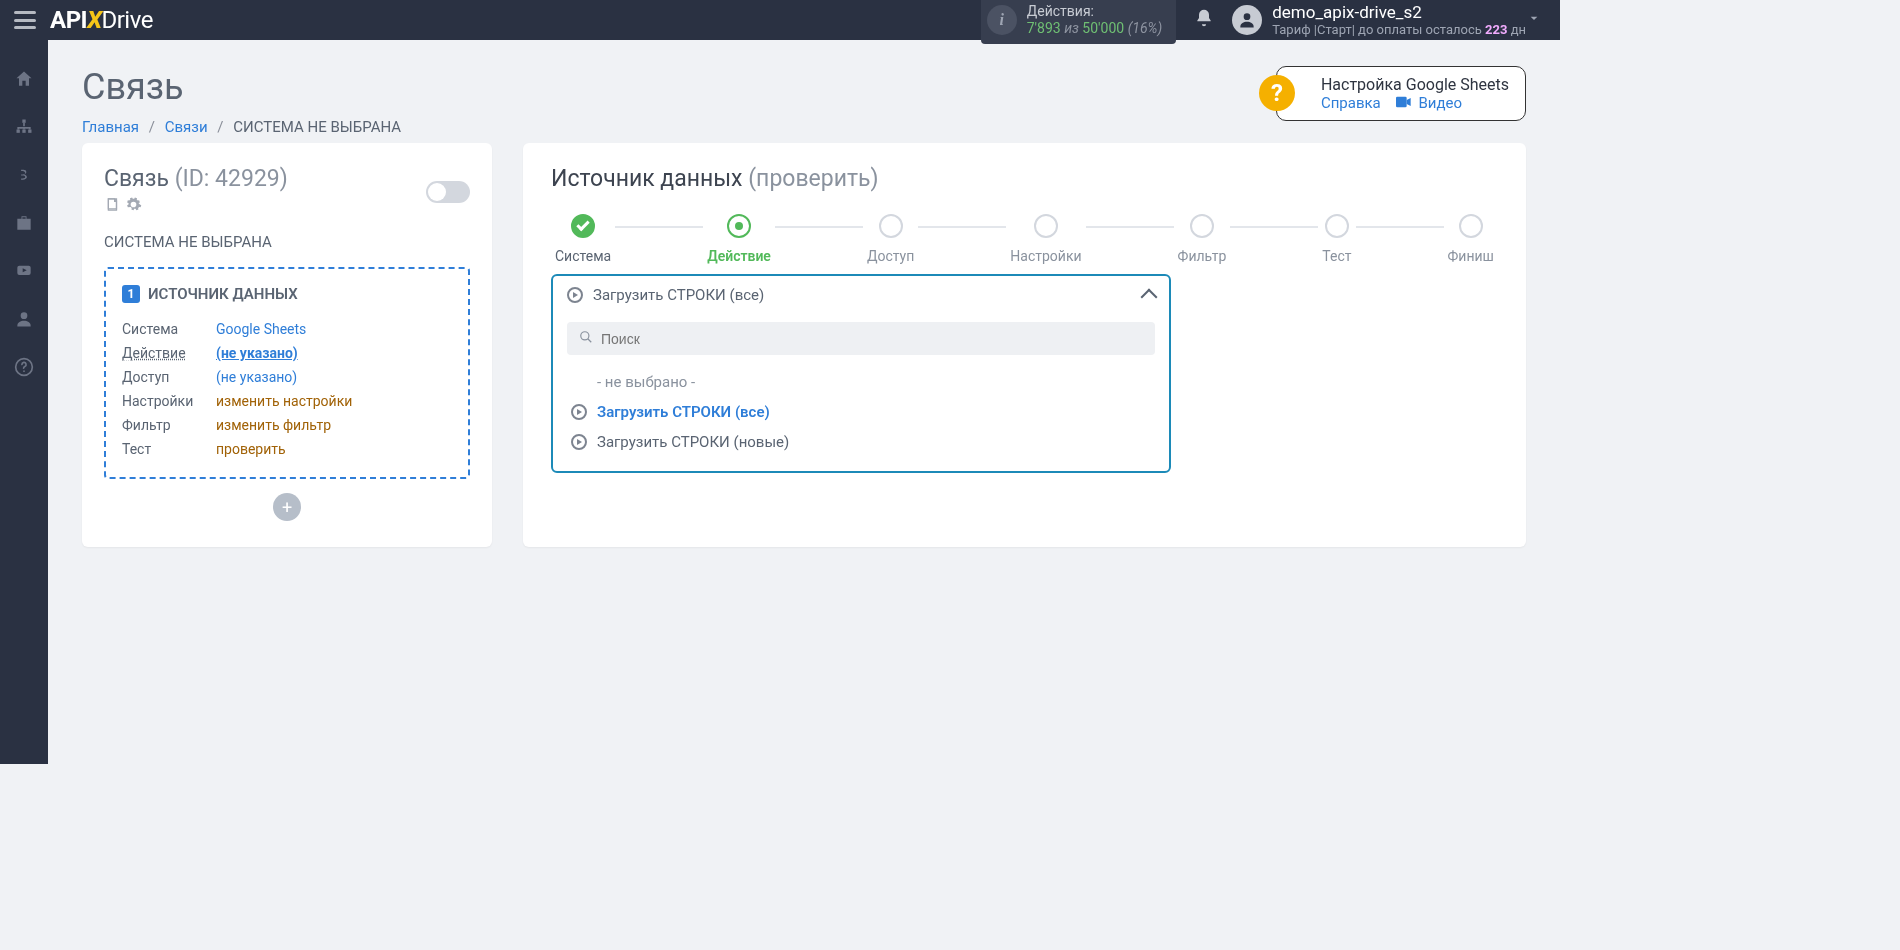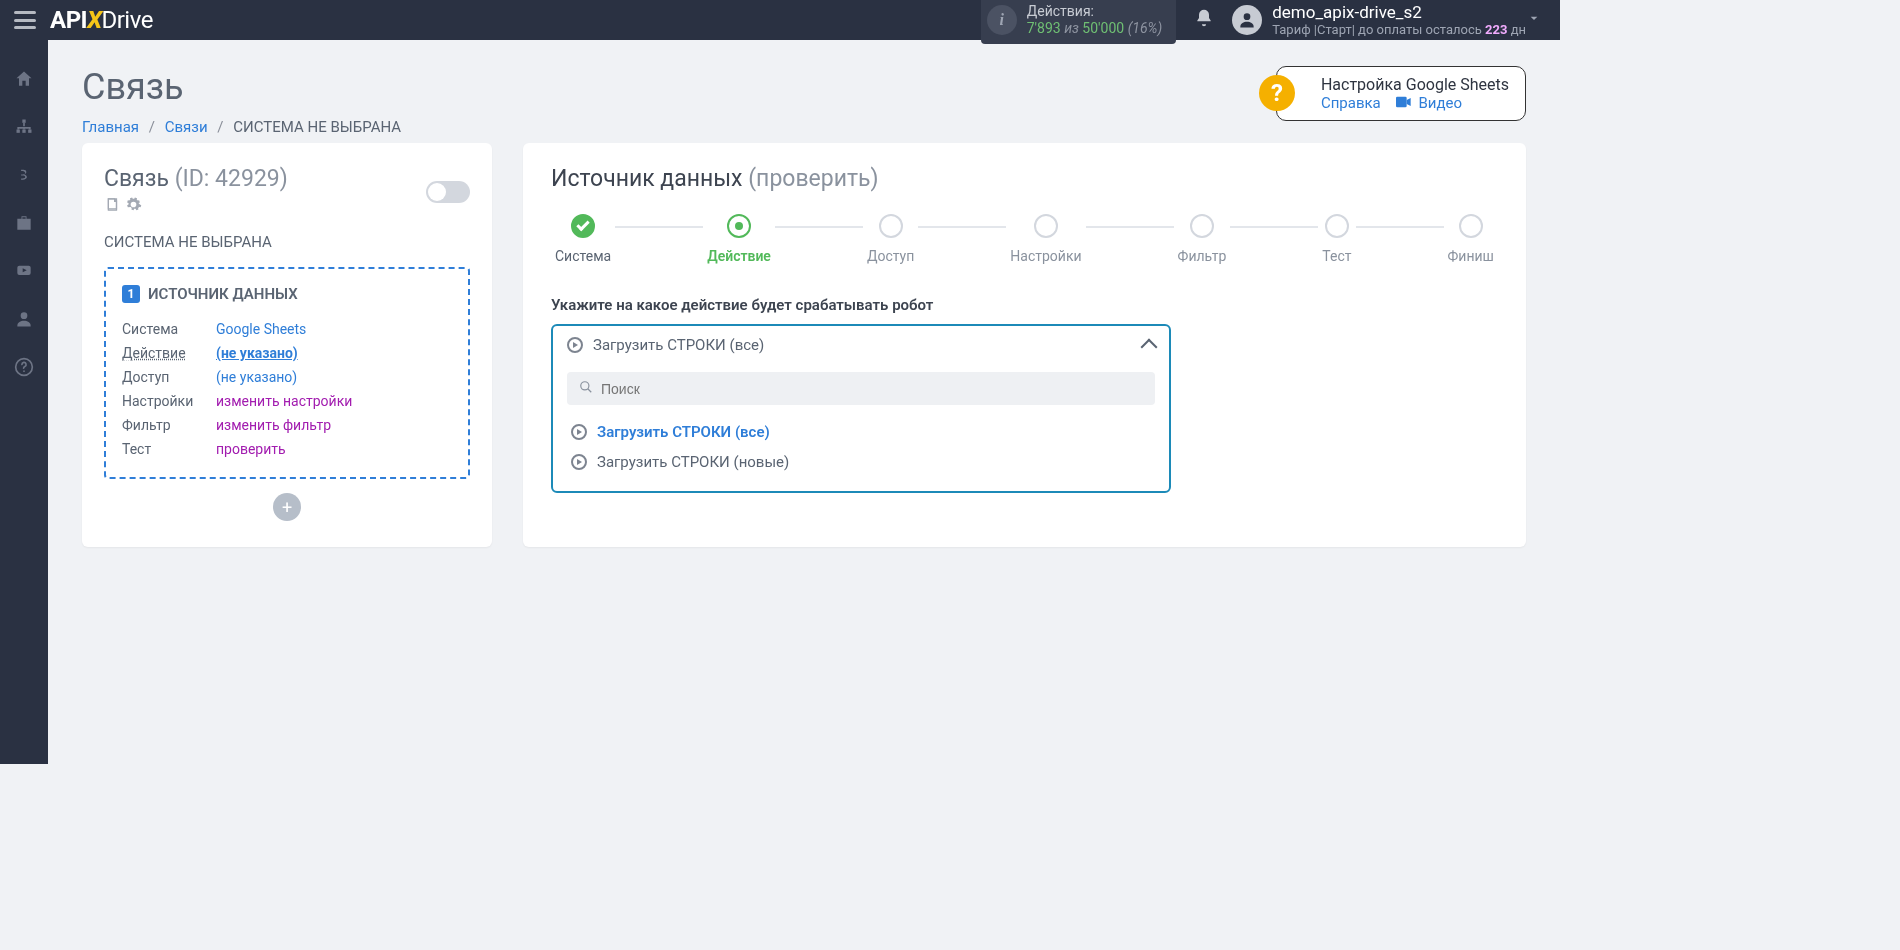--- a/index.html
+++ b/index.html
@@ -330,7 +330,6 @@
             </div>
         </div>
 
-        <div class="action-label">Укажите на какое действие будет срабатывать робот</div>
 
         <div class="select-box">
           <div class="select-head">

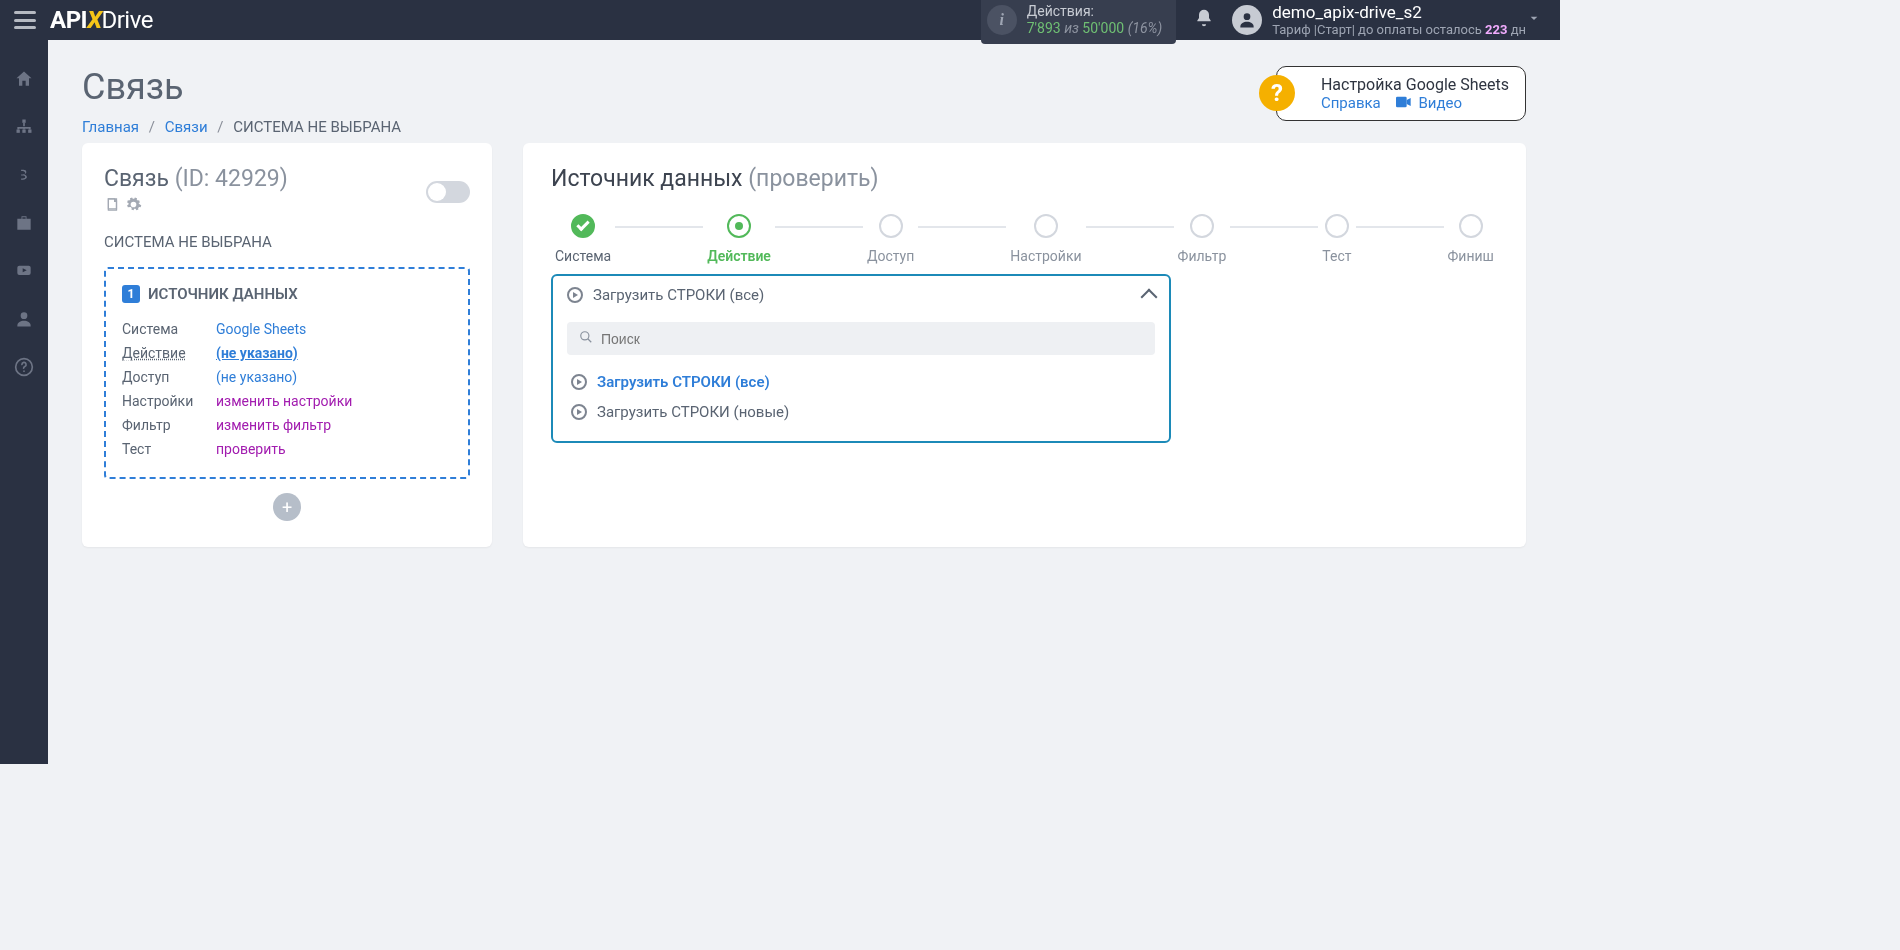--- a/index.html
+++ b/index.html
@@ -350,6 +350,7 @@
               <input type="text" placeholder="Поиск" style="">
             </div>
             <div class="opt-list">
+              <div class="opt none">- не выбрано -</div>
               <div class="opt sel">
                 <span class="play-ico"></span>
                 <span>Загрузить СТРОКИ (все)</span>

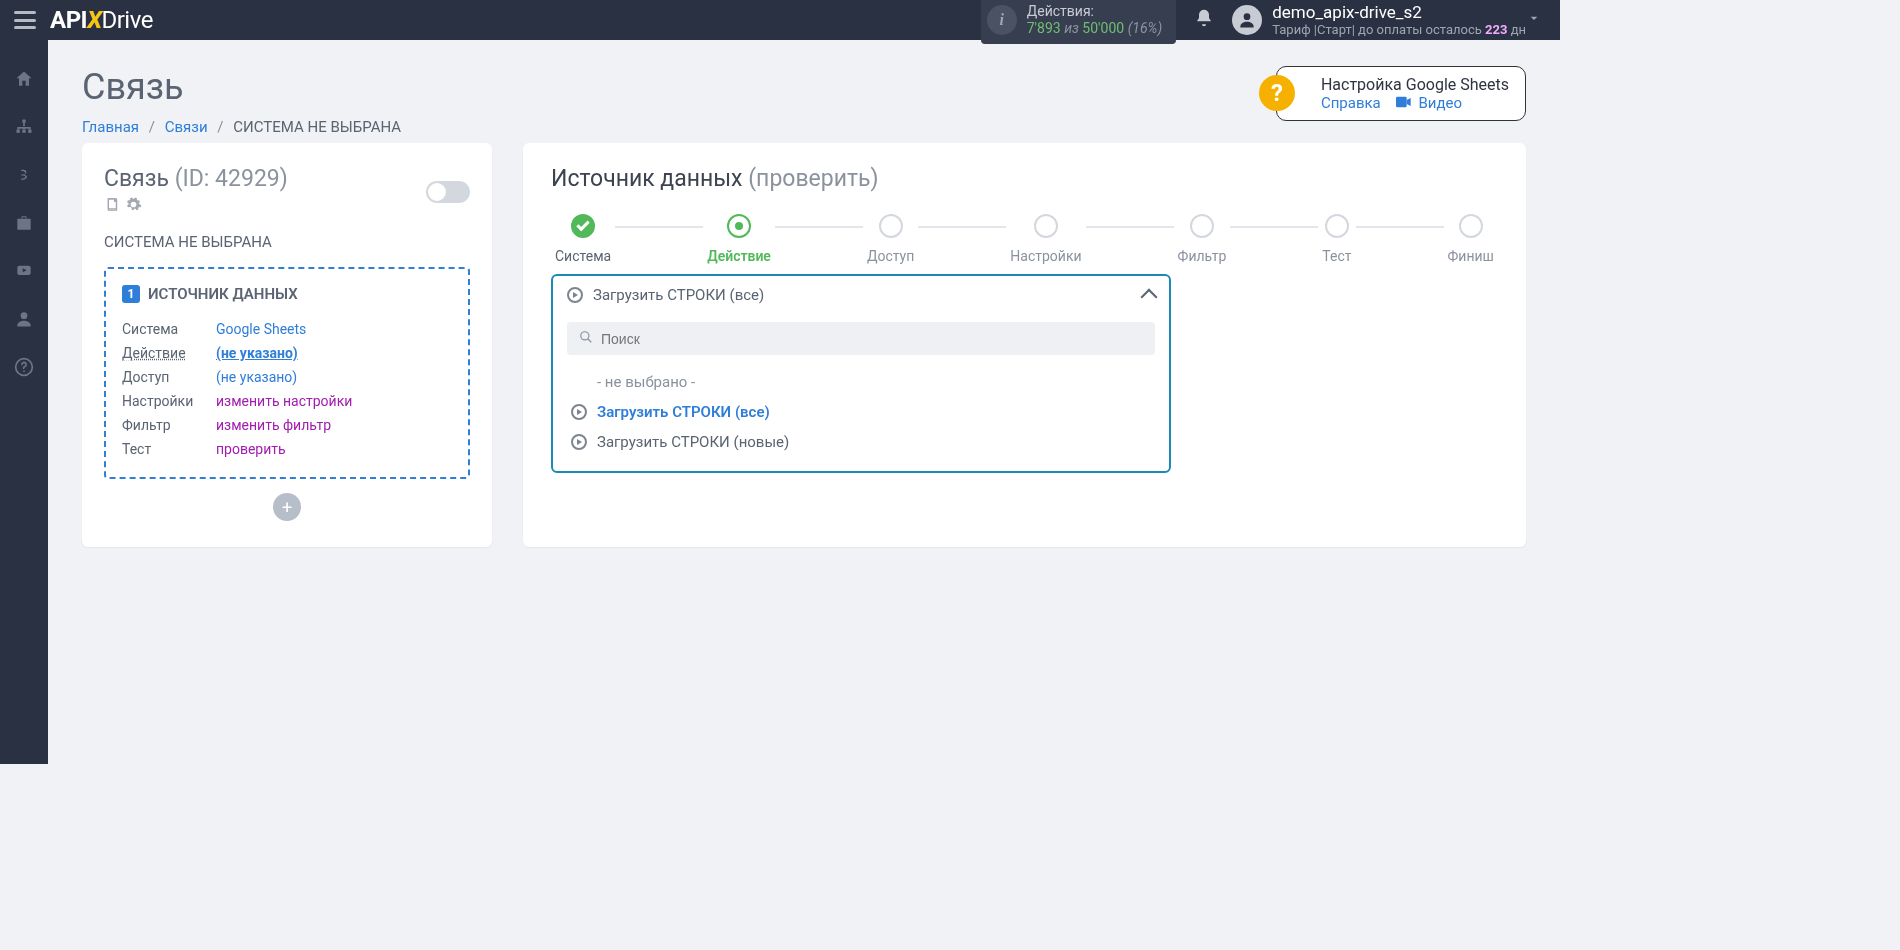--- a/index.html
+++ b/index.html
@@ -73,7 +73,7 @@
 .kv-row { display: flex; padding: 4px 0; }
 .kv-row .k { width: 94px; color: #5a6472; }
 .kv-row .k.u { text-decoration: underline dotted; }
-.kv-row .v { color: #a21caf; }
+.kv-row .v { color: #a16207; }
 .kv-row .v.link { color: #2f7ed8; cursor: pointer; }
 .kv-row .v.linkb { color: #2f7ed8; font-weight: 700; text-decoration: underline; cursor: pointer; }
 

